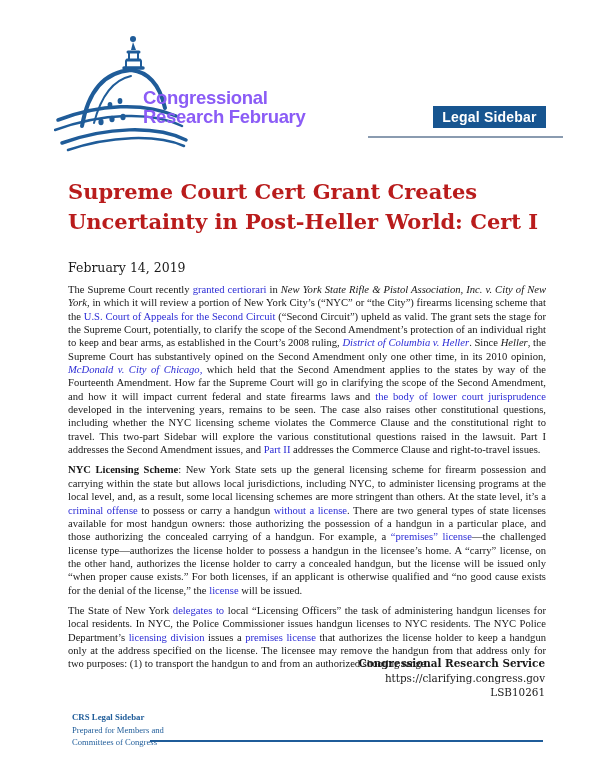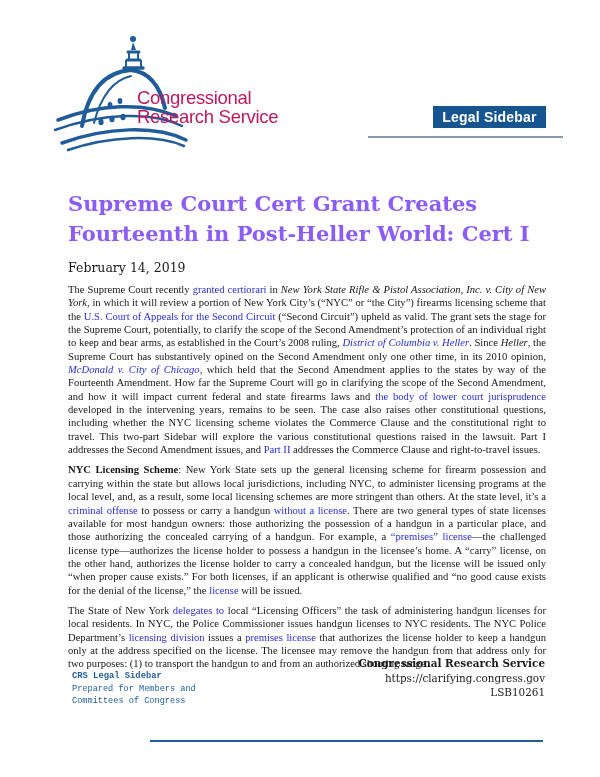--- a/index.html
+++ b/index.html
@@ -18,10 +18,10 @@
   .logo-svg { position: absolute; left: 54px; top: 30px; width: 136px; height: 124px; }
 
   .org-name {
-    position: absolute; left: 137px; top: 88px;
+    position: absolute; left: 143px; top: 88px;
     font-family: "Liberation Sans", sans-serif;
-    font-weight: normal; font-size: 18.5px; line-height: 19px;
-    color: #be185d; letter-spacing: -0.3px; white-space: nowrap;
+    font-weight: bold; font-size: 18.5px; line-height: 19px;
+    color: #8b5cf6; letter-spacing: -0.3px; white-space: nowrap;
   }
   .org-tagline {
     position: absolute; left: 139px; top: 128px;

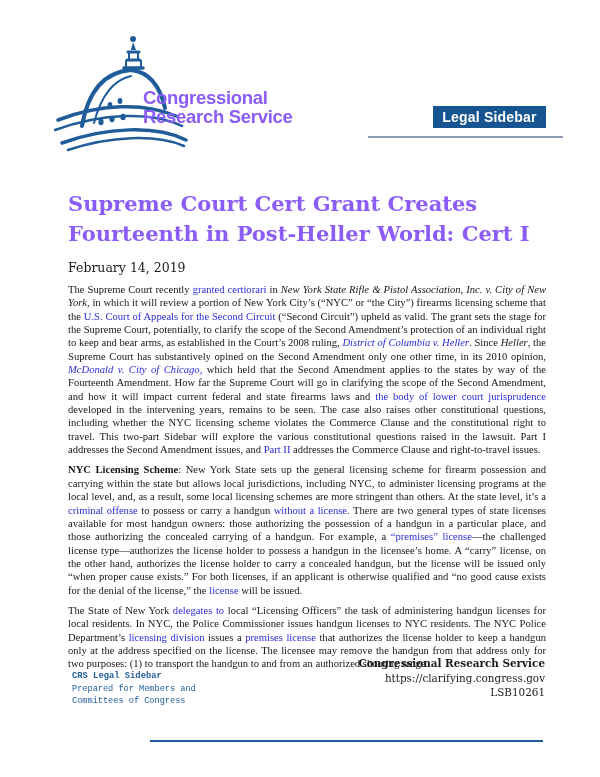--- a/index.html
+++ b/index.html
@@ -127,7 +127,7 @@
 
   <div class="org-name">
     <div>Congressional</div>
-    <div>Research Service</div>
+    <div>Research February</div>
   </div>
 
   <div class="header-rule"></div>

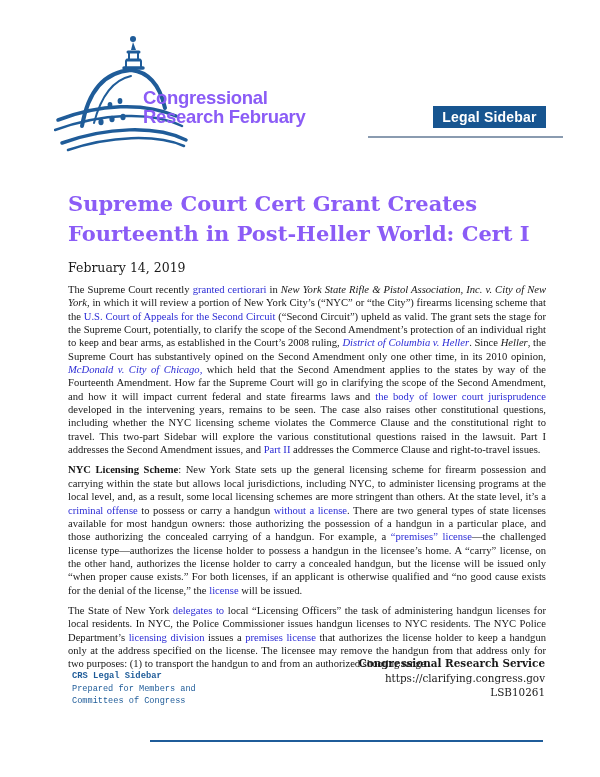--- a/index.html
+++ b/index.html
@@ -50,7 +50,7 @@
     position: absolute; left: 68px; top: 177px;
     font-family: "DejaVu Serif", serif;
     font-weight: bold; font-size: 21px; line-height: 30px;
-    color: #8b5cf6; white-space: nowrap; margin-top: 12px;
+    color: #b91c1c; white-space: nowrap;
   }
   .doc-date {
     position: absolute; left: 68px; top: 260px;

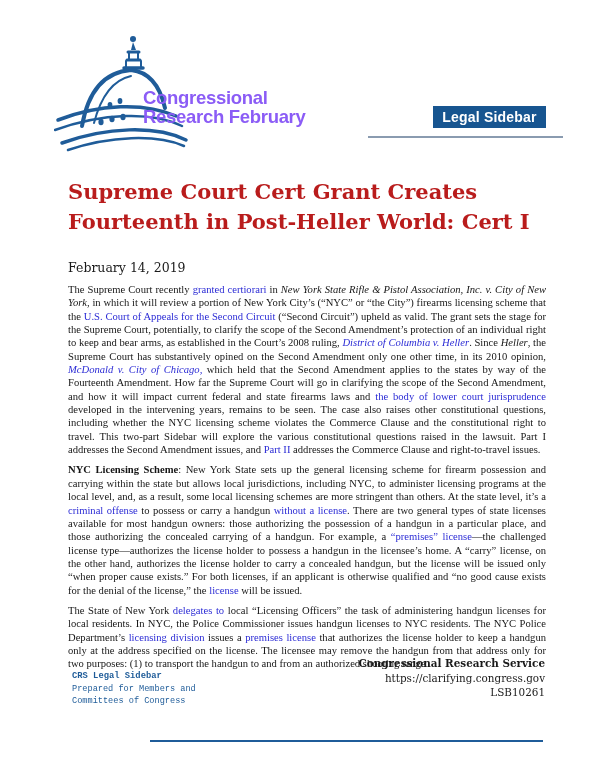--- a/index.html
+++ b/index.html
@@ -138,7 +138,7 @@
 
   <div class="doc-title">
     <div><span class="plain">Supreme Court Cert Grant Creates</span></div>
-    <div><span class="plain">Fourteenth in Post-</span><span class="italic">Heller</span><span class="plain"> World: Cert I</span></div>
+    <div><span class="plain">Uncertainty in Post-</span><span class="italic">Heller</span><span class="plain"> World: Cert I</span></div>
   </div>
 
   <div class="doc-date">February 14, 2019</div>

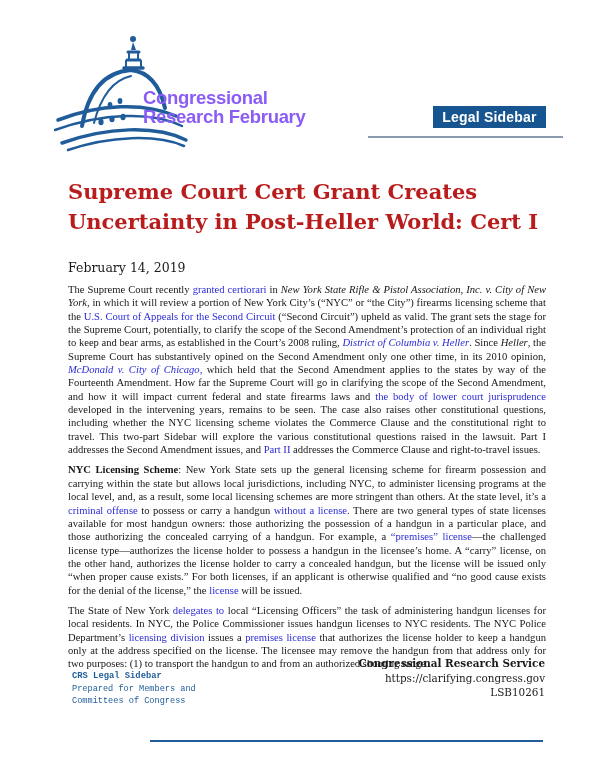--- a/index.html
+++ b/index.html
@@ -85,8 +85,8 @@
 
   
   .footer-brand {
-    position: absolute; left: 72px; top: 670px;
-    font-family: Liberation Mono, monospace;
+    position: absolute; left: 72px; top: 711px;
+    font-family: Liberation Serif, serif;
     font-size: 8.6px; line-height: 12.6px; color: #1F5C99;
   }
   .footer-brand .brand-bold { font-weight: bold; font-size: 8.8px; }

